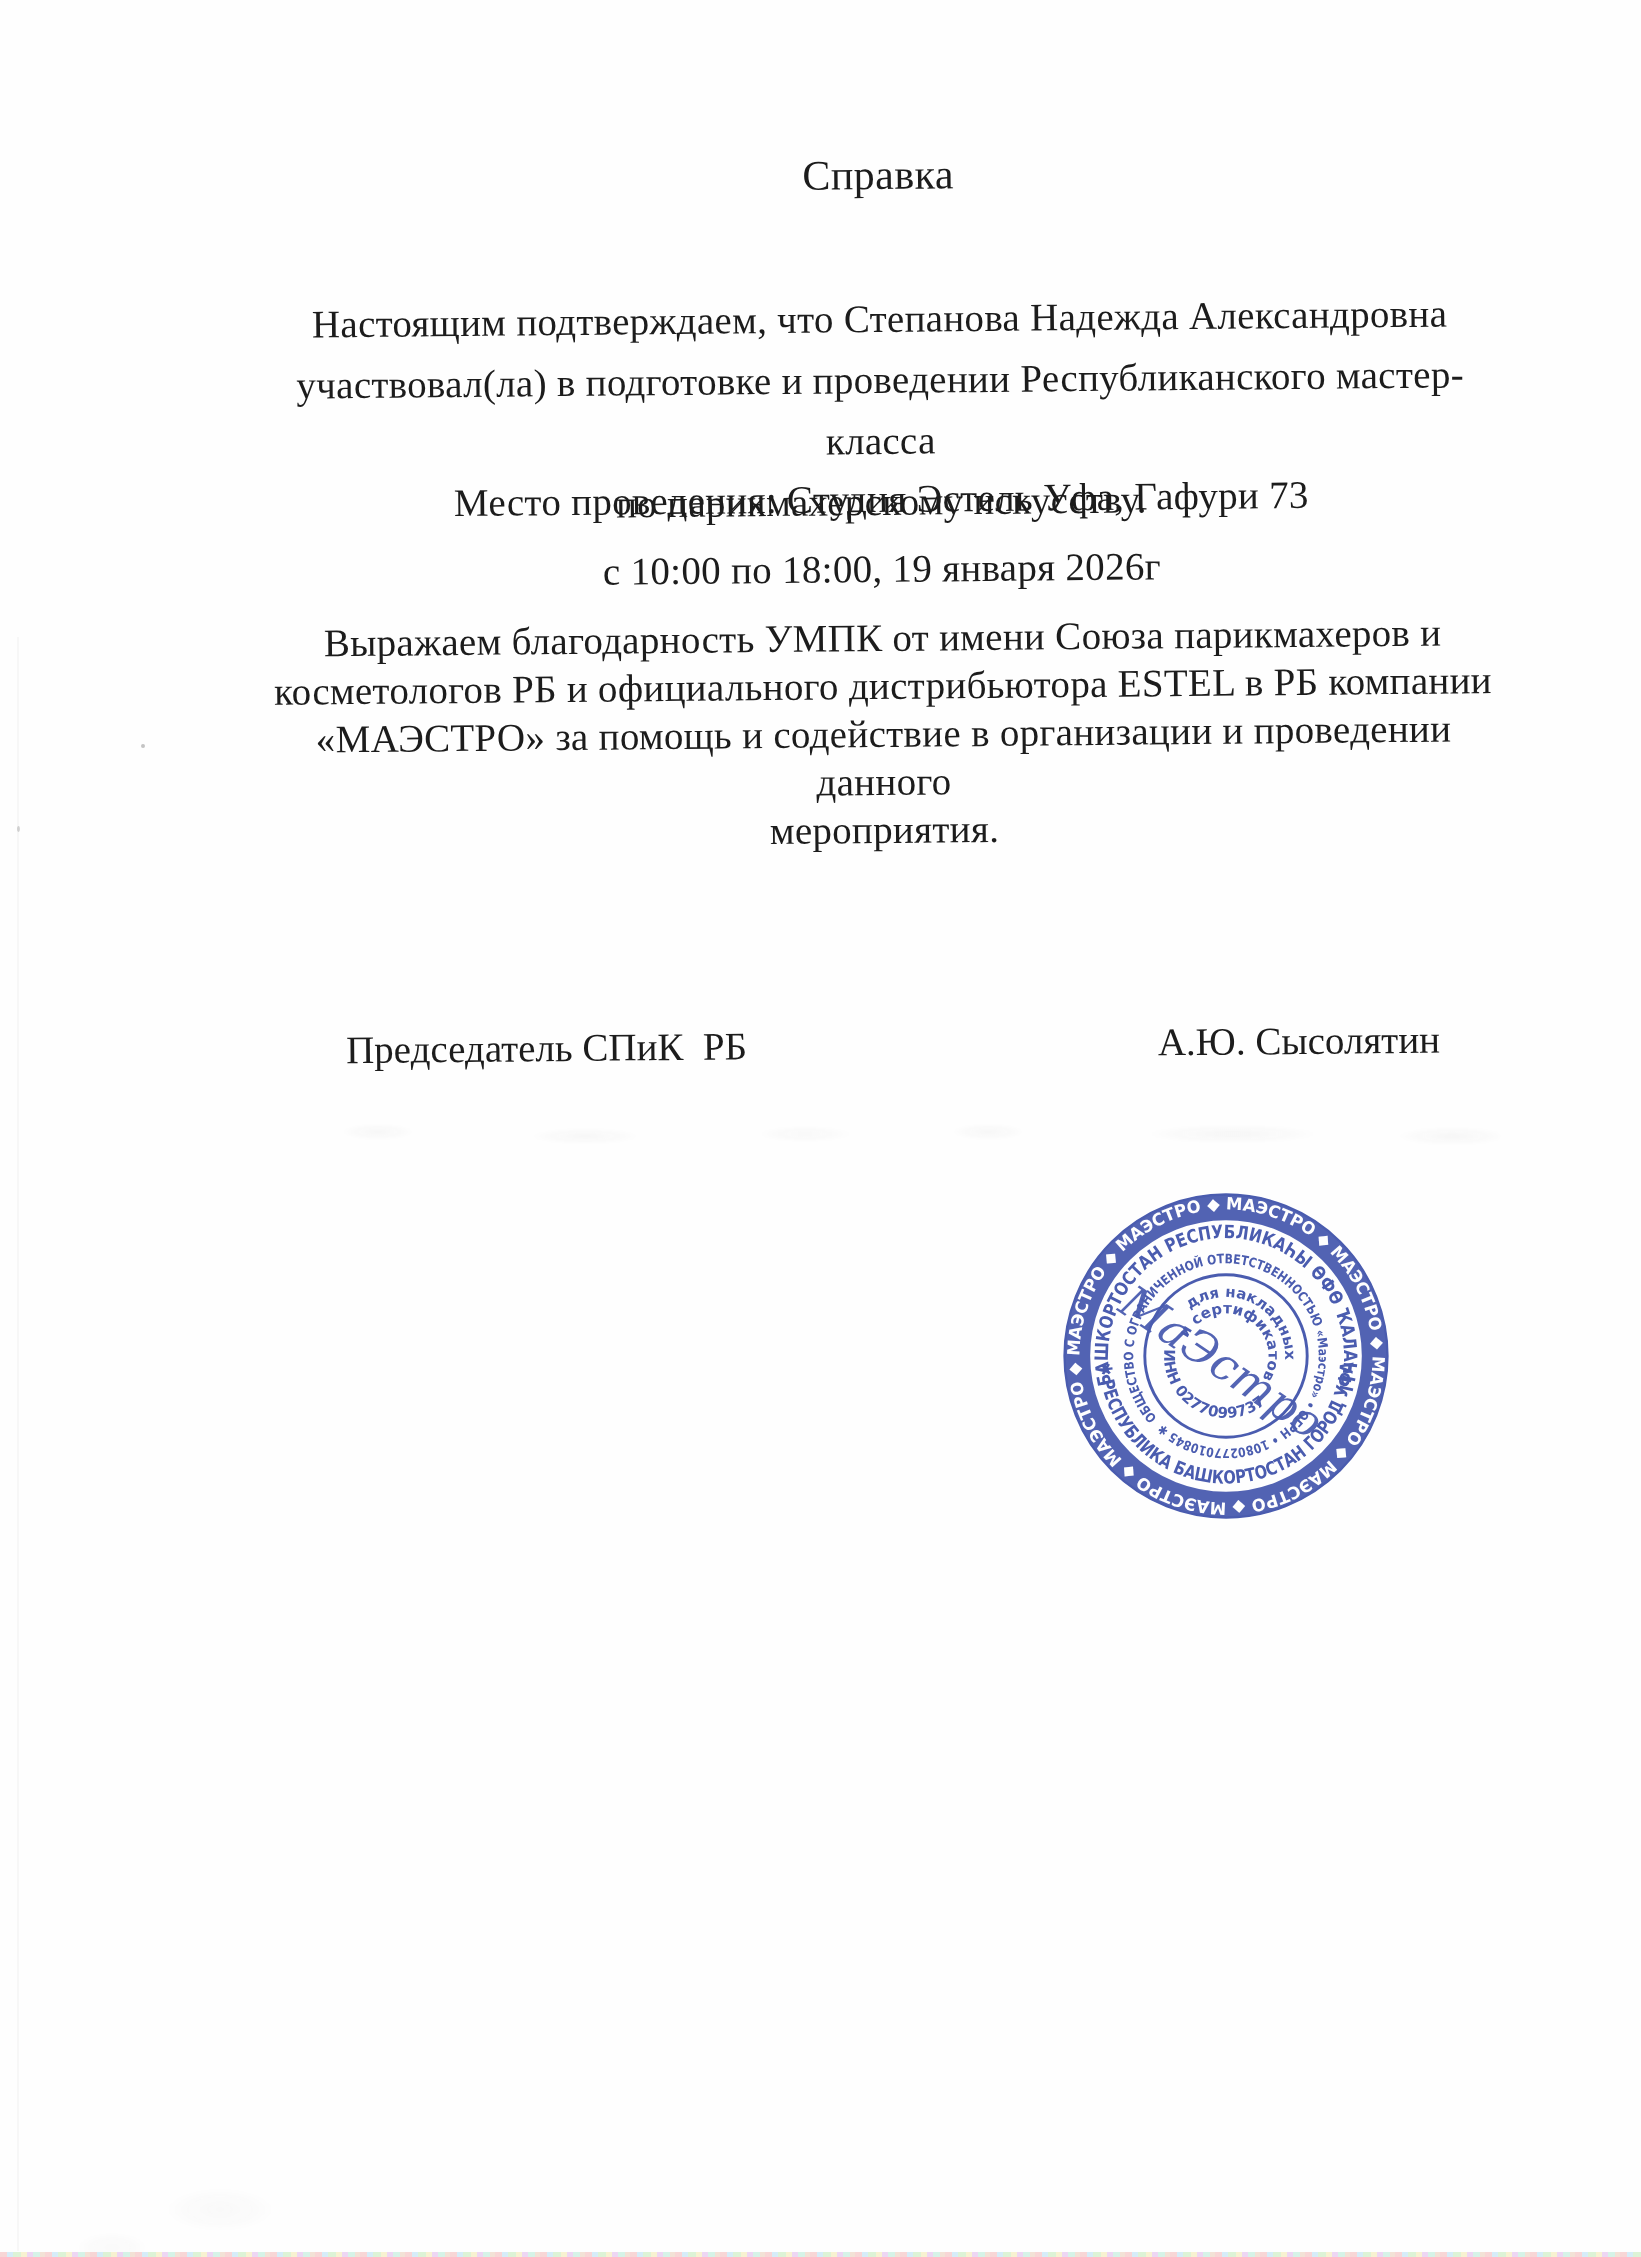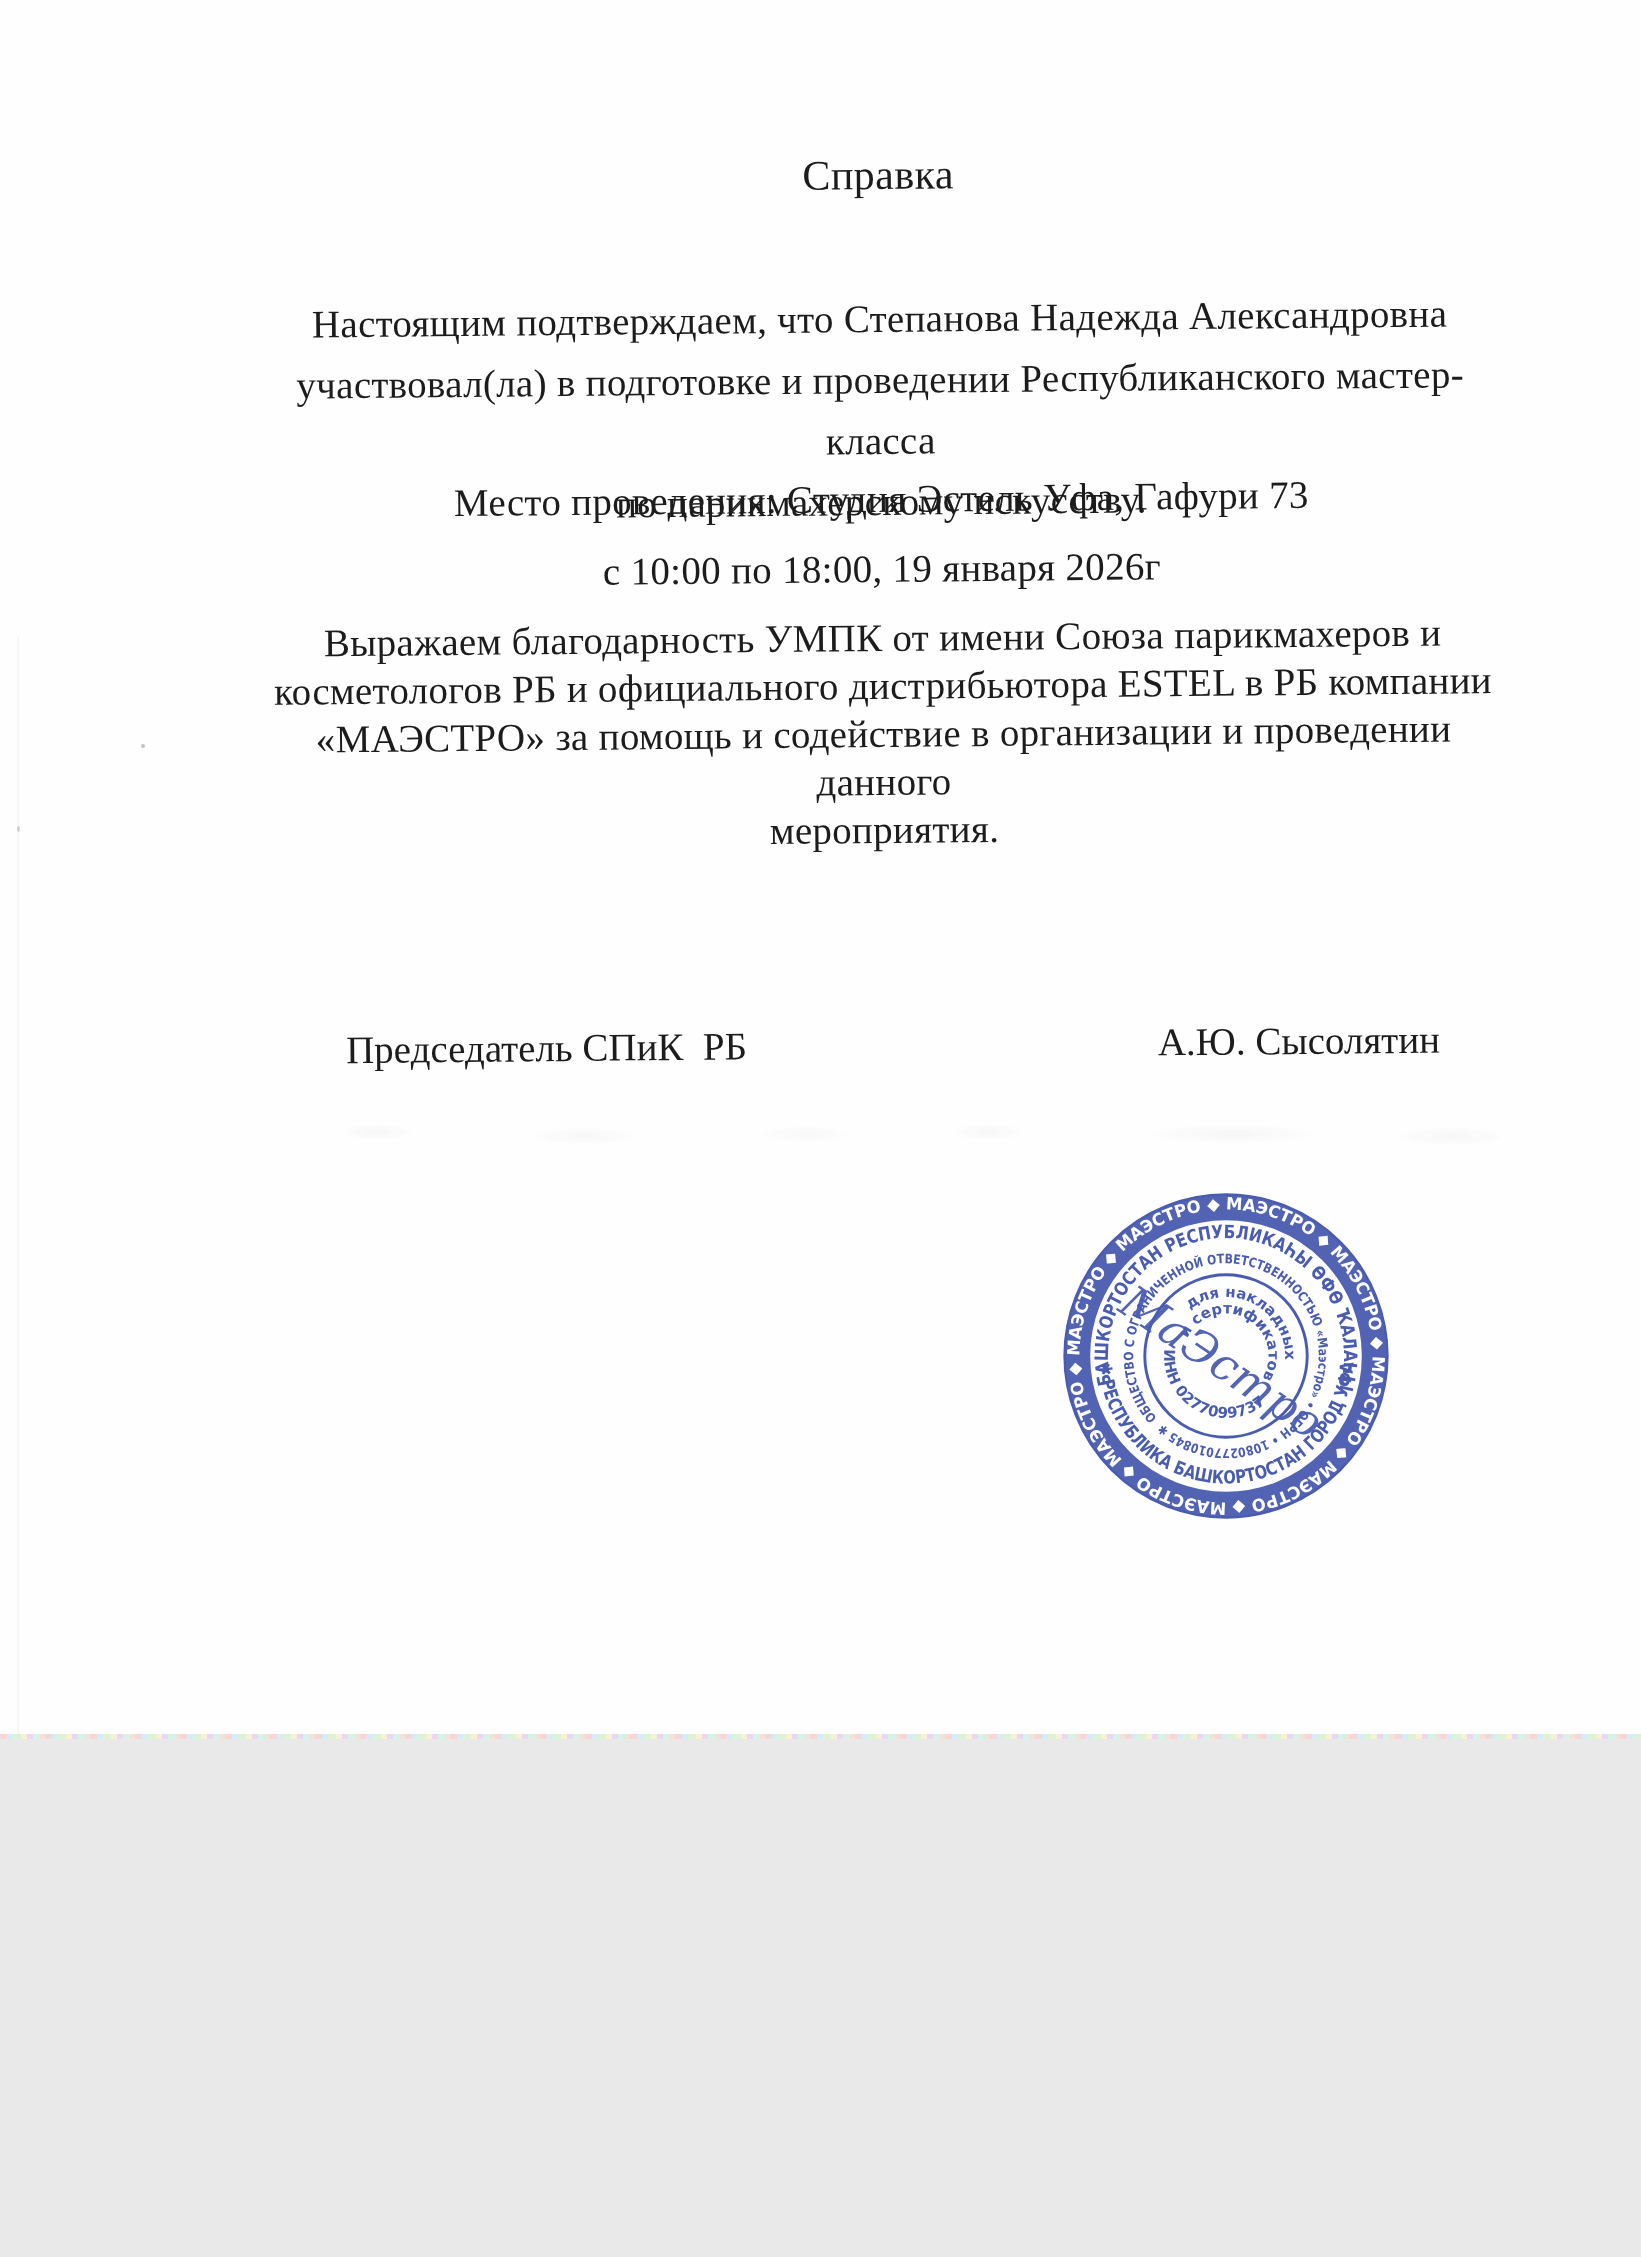--- a/index.html
+++ b/index.html
@@ -5,7 +5,7 @@
   html,body{margin:0;padding:0;}
   body{width:1641px;height:2257px;background:#e9e9e9;}
   .page{
-    position:relative;width:1641px;height:1739px;overflow:hidden;
+    position:relative;width:1641px;height:2257px;overflow:hidden;
     background:#fefefe;
     font-family:"Liberation Serif","DejaVu Serif",serif;
     color:var(--ink,#1c1c1c);

